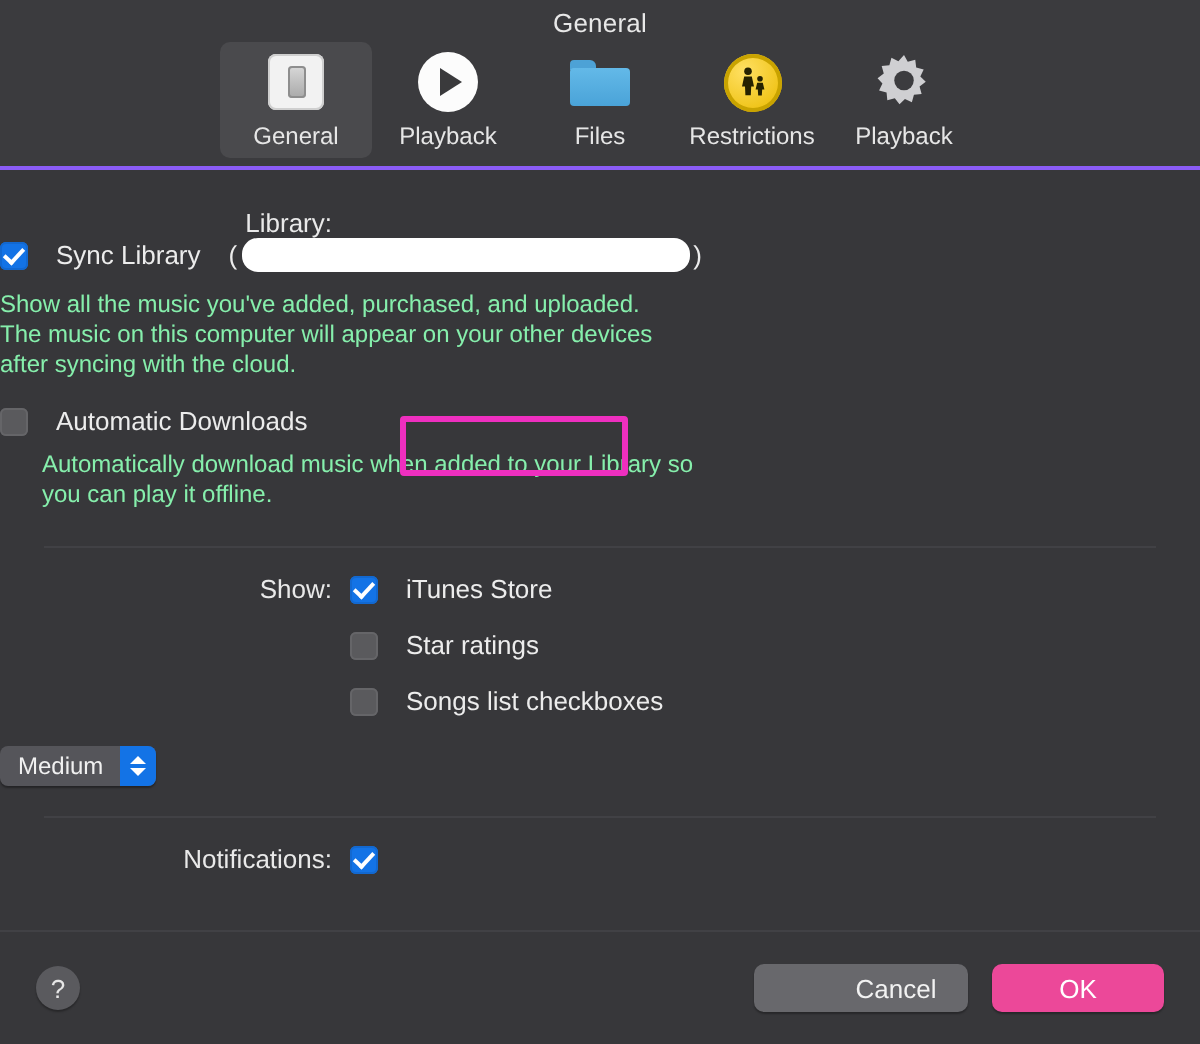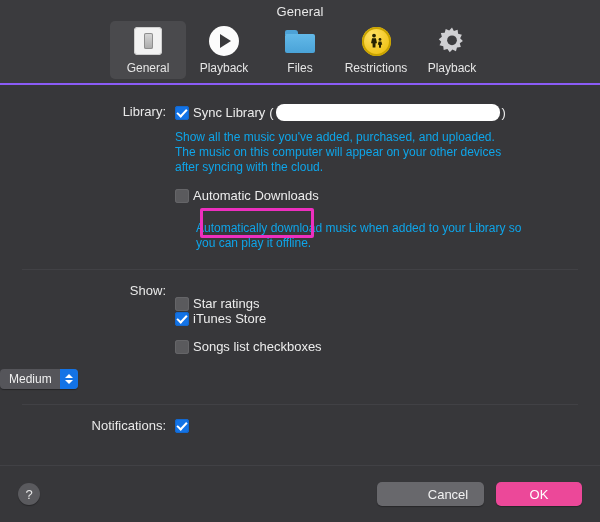--- a/index.html
+++ b/index.html
@@ -349,7 +349,7 @@
 
   <div id="content">
 
-    <div class="row" style="margin-top:19px;">
+    <div class="row" style="margin-top:19px;flex-direction:column;">
       <div class="row-label">Library:</div>
       <div class="row-body">
         <div class="cb-line">

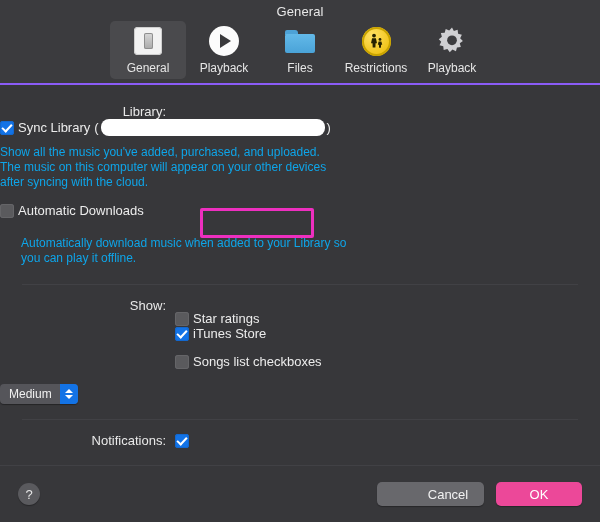--- a/index.html
+++ b/index.html
@@ -145,7 +145,7 @@
   .cb-line {
     display: flex;
     align-items: center;
-    gap: 4px;
+    gap: 14px;
   }
   .cbox {
     width: 14px; height: 14px;

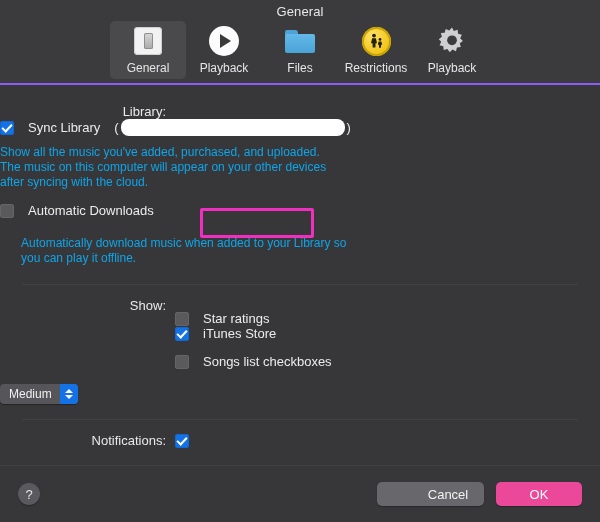--- a/index.html
+++ b/index.html
@@ -177,7 +177,7 @@
     white-space: nowrap;
   }
   .desc {
-    color: #0ea5e9;
+    color: #86efac;
     font-size: 12px;
     line-height: 15px;
     max-width: 340px;

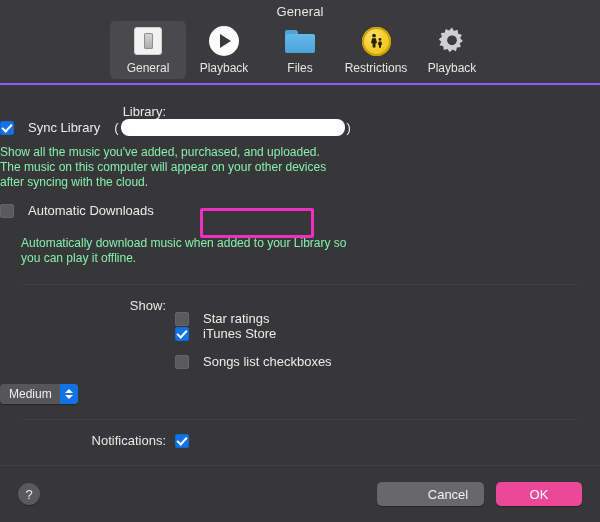--- a/index.html
+++ b/index.html
@@ -369,7 +369,7 @@
           <span class="cb-text">Automatic Downloads</span>
         </div>
 
-        <div class="desc" style="margin-top:18px; margin-left:21px;">Automatically download music when added to your Library so you can play it offline.</div>
+        <div class="desc" style="margin-top:7px; margin-left:21px;">Automatically download music when added to your Library so you can play it offline.</div>
 
       </div>
     </div>

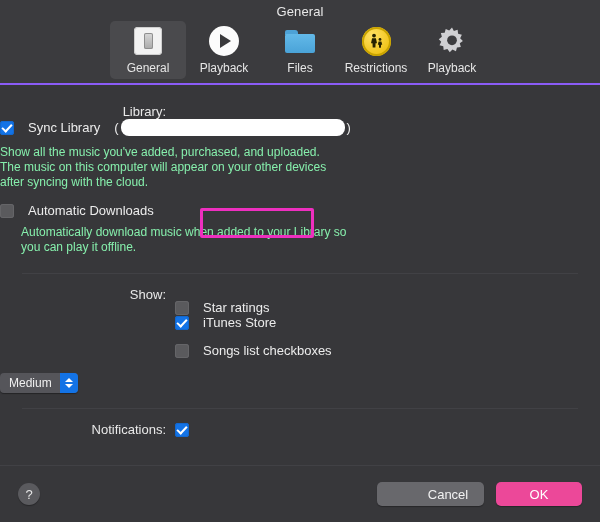--- a/index.html
+++ b/index.html
@@ -379,13 +379,13 @@
     <div class="row" style="margin-top:13px;">
       <div class="row-label">Show:</div>
       <div class="row-body">
+        <div class="cb-line">
+          <span class="cbox on"></span>
+          <span class="cb-text">iTunes Store</span>
+        </div>
         <div class="cb-line" style="margin-top:13px;">
           <span class="cbox off"></span>
           <span class="cb-text">Star ratings</span>
-        </div>
-        <div class="cb-line">
-          <span class="cbox on"></span>
-          <span class="cb-text">iTunes Store</span>
         </div>
         <div class="cb-line" style="margin-top:13px;">
           <span class="cbox off"></span>

